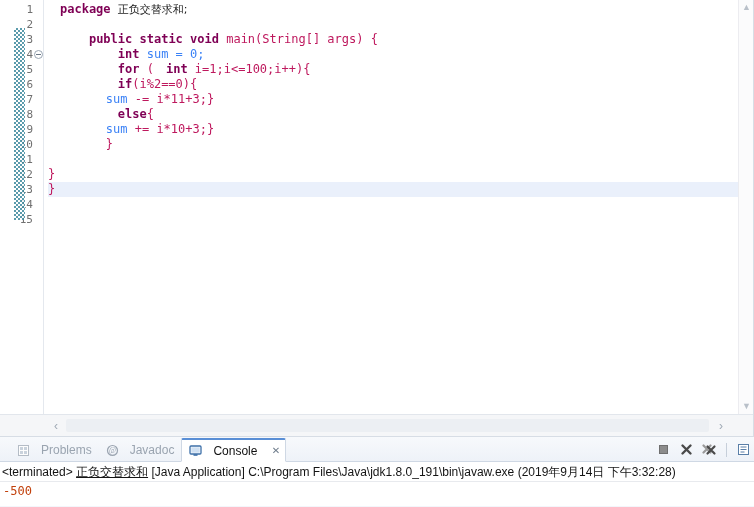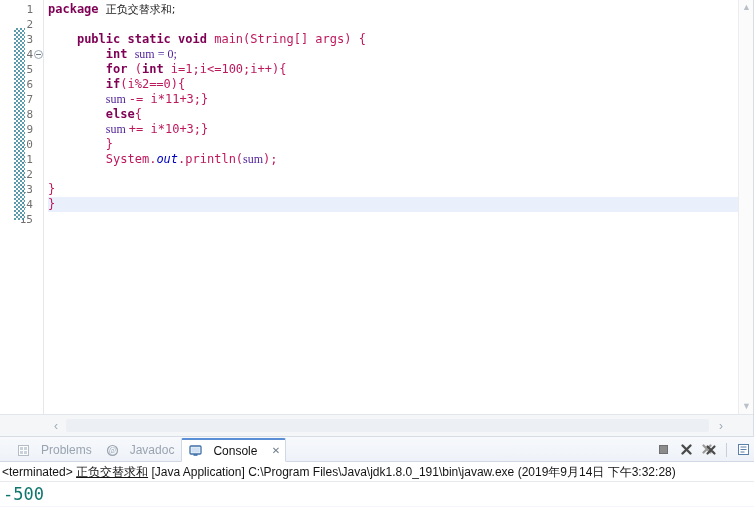--- a/index.html
+++ b/index.html
@@ -108,7 +108,7 @@
     background: #eaf0fb;
   }
 
-  .kw   { color: #7f0055; font-weight: bold; }
+  .kw   { color: #7f0055; font-weight: bold; margin-left: 12px; }
   .id   { color: #be185d; }
   .fld  { color: #0000c0; font-style: italic; }
   .loc  { color: #4c1d95; font-family: Liberation Serif, serif; }

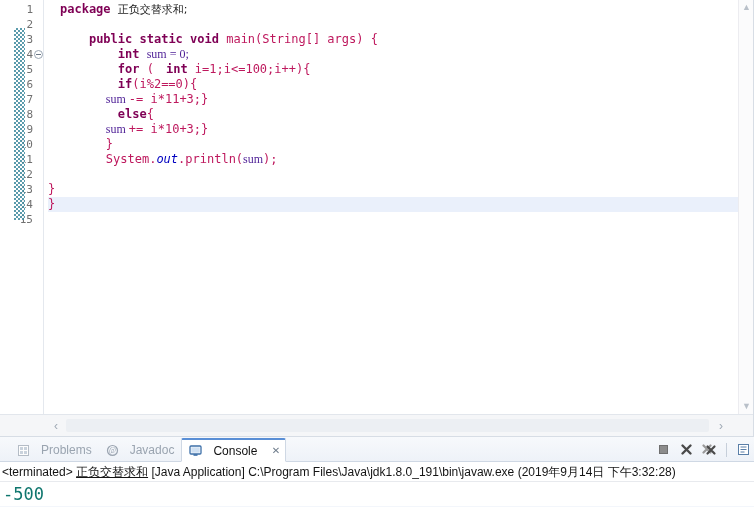--- a/index.html
+++ b/index.html
@@ -111,7 +111,7 @@
   .kw   { color: #7f0055; font-weight: bold; margin-left: 12px; }
   .id   { color: #be185d; }
   .fld  { color: #0000c0; font-style: italic; }
-  .loc  { color: #4c1d95; font-family: Liberation Serif, serif; }
+  .loc  { color: #3b82f6; }
   .cjk  { color: #1a1a1a; font-family: "DejaVu Sans", sans-serif; font-size: 11px; }
   .caret {
     display: inline-block;

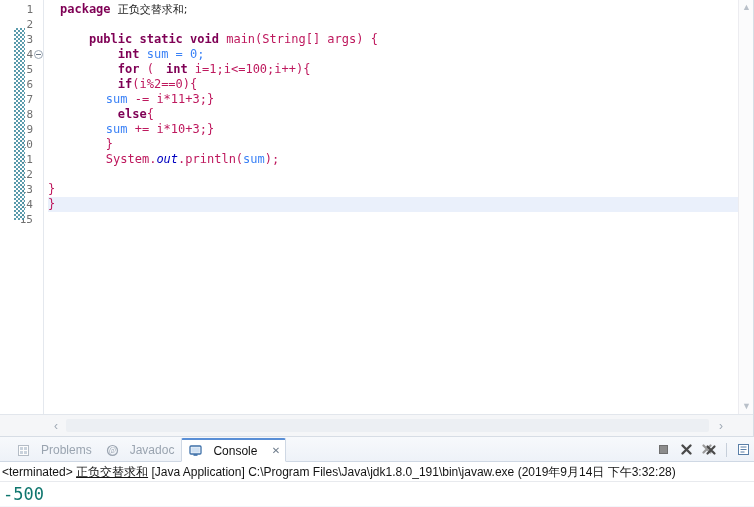--- a/index.html
+++ b/index.html
@@ -295,7 +295,6 @@
           <div class="cline"><span class="id">        </span><span class="kw">else</span><span class="id">{</span></div>
           <div class="cline"><span class="id">        </span><span class="loc">sum </span><span class="id">+= i*10+3;}</span></div>
           <div class="cline"><span class="id">        }</span></div>
-          <div class="cline"><span class="id">        System.</span><span class="fld">out</span><span class="id">.println(</span><span class="loc">sum</span><span class="id">);</span></div>
           <div class="cline"></div>
           <div class="cline"><span class="id">}</span></div>
           <div class="cline current"><span class="id">}</span></div>

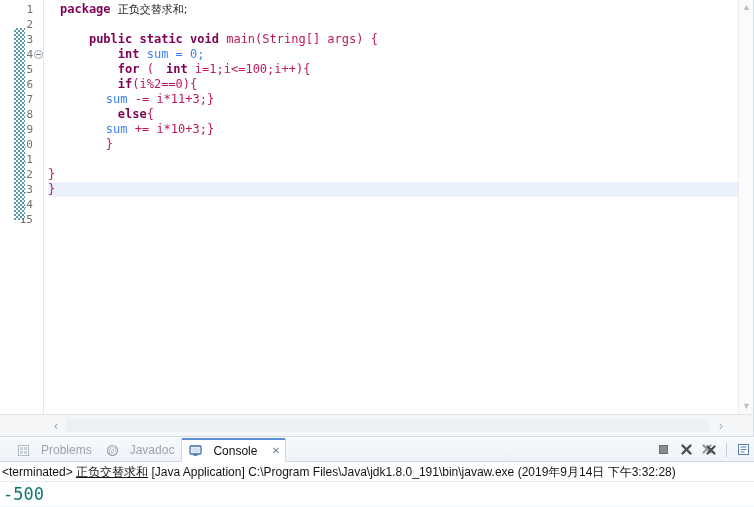--- a/index.html
+++ b/index.html
@@ -254,8 +254,8 @@
     height: 24px;
     padding: 2px 0 0 3px;
     font-family: "DejaVu Sans Mono", monospace;
-    font-size: 17px;
-    color: #0f766e;
+    font-size: 12px;
+    color: #c2410c;
     white-space: pre;
   }
 </style>

